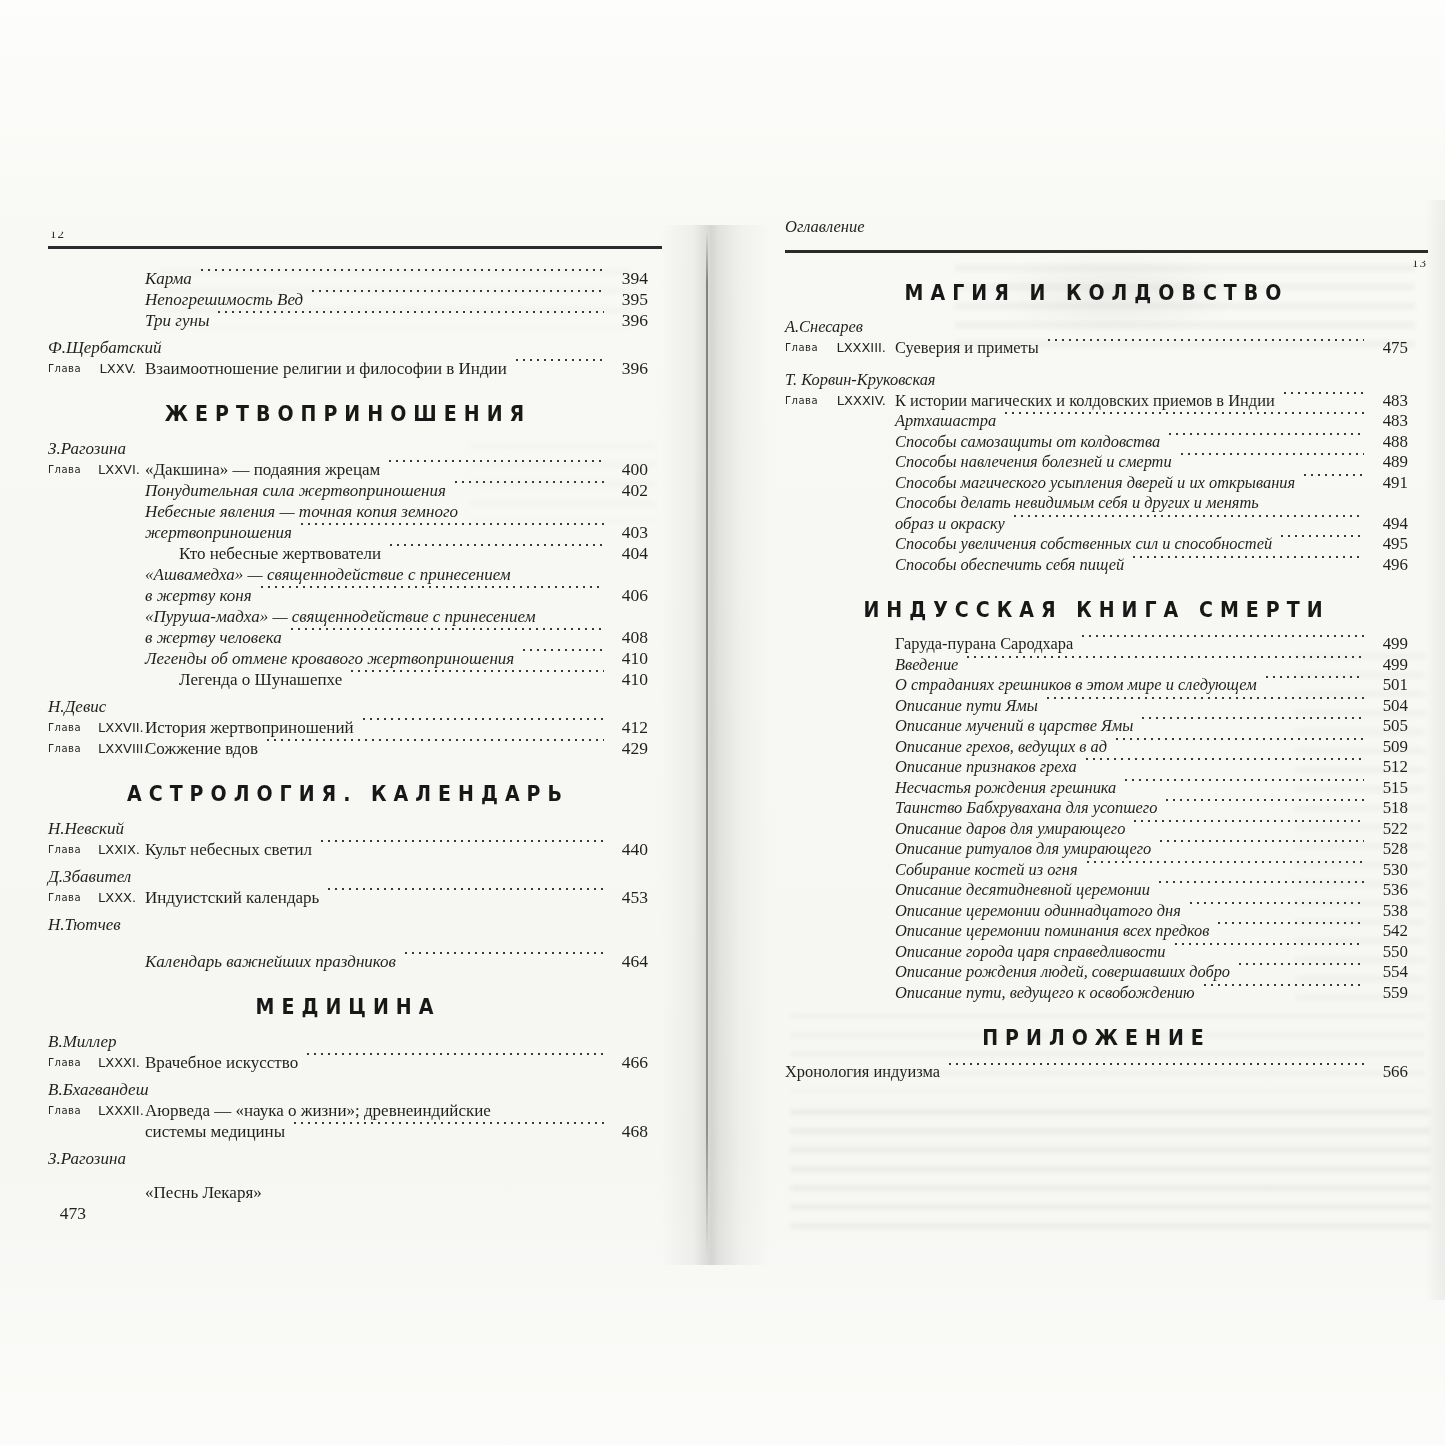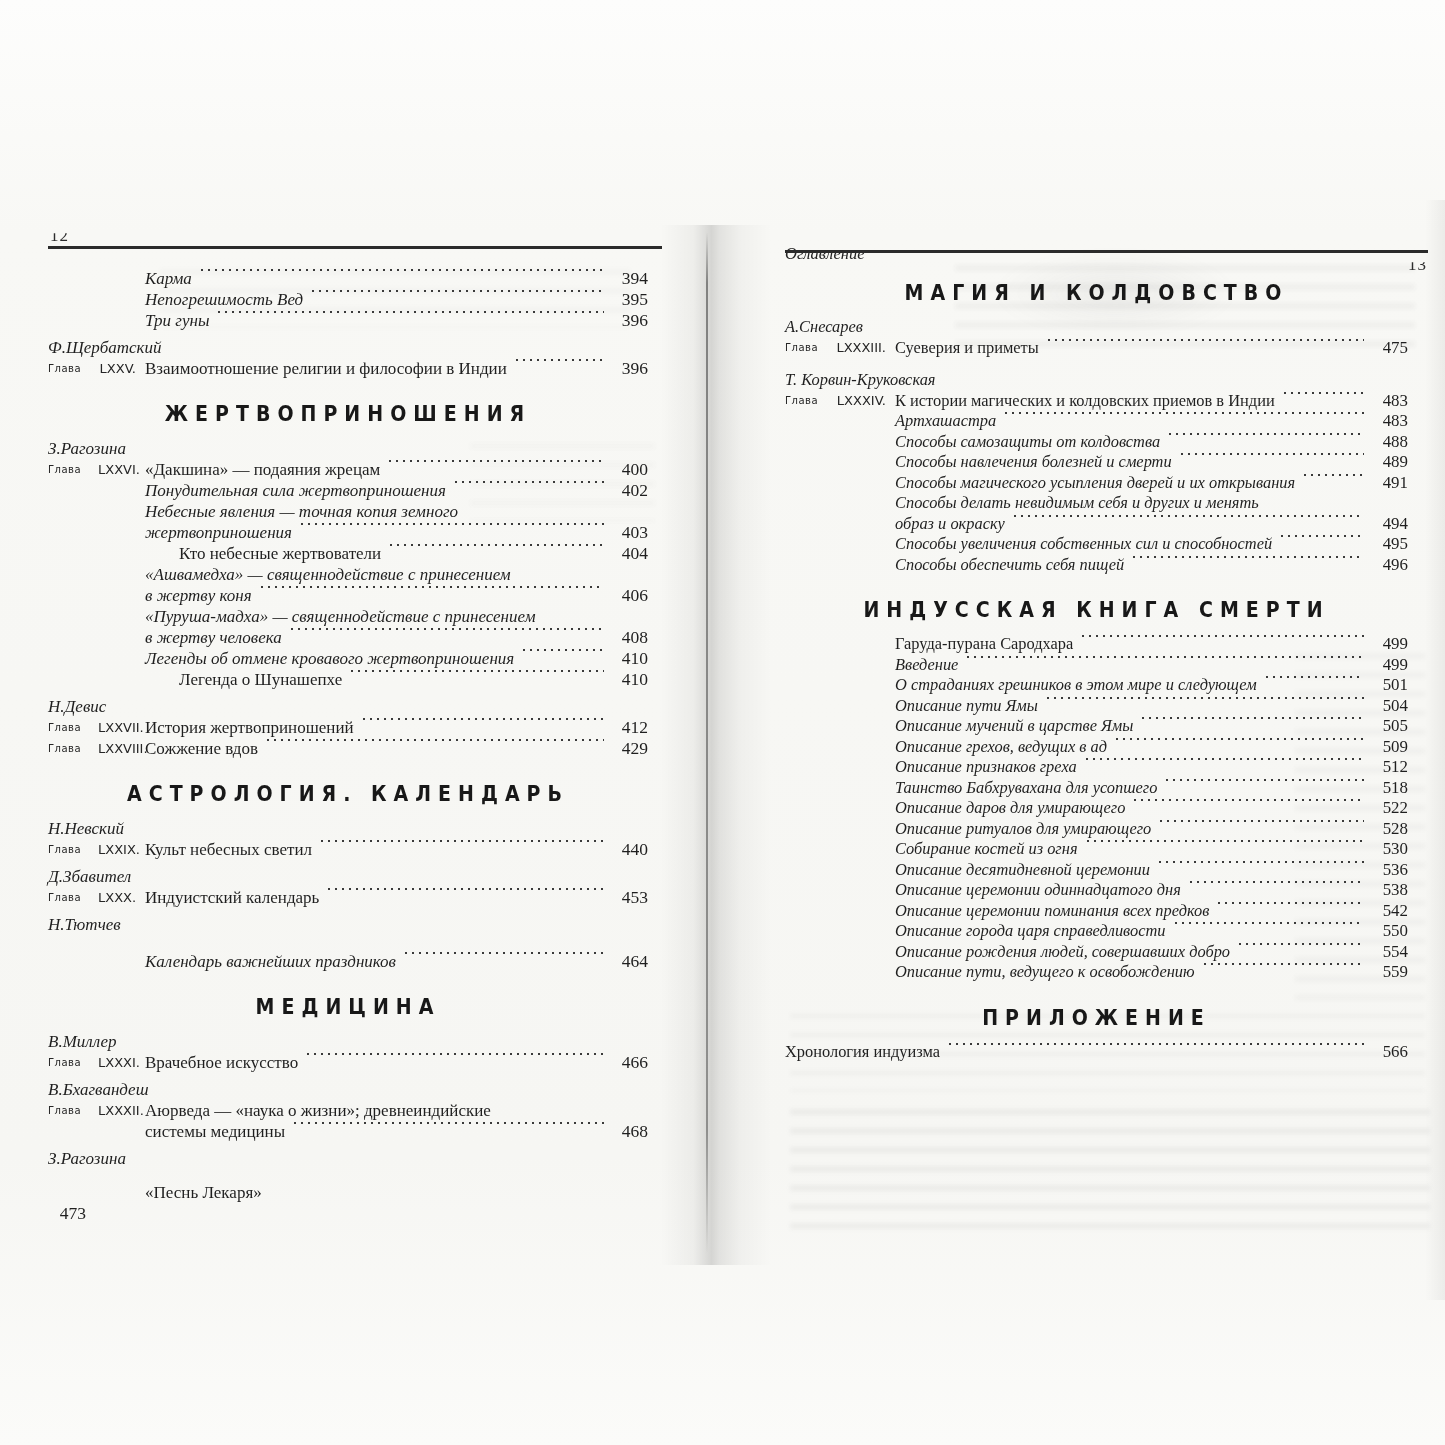--- a/index.html
+++ b/index.html
@@ -48,7 +48,7 @@
   .page.right{left:785px;width:648px;--ind:110px;--ind2:144px;--rh:20.5px;--fs:16.4px;}
 
   .folio{
-    position:absolute;top:226px;font-size:17px;color:#2d2d2d;
+    position:absolute;top:226px;font-size:13px;color:#2d2d2d;
     clip-path:inset(36% 0 0 0);letter-spacing:1px;
   }
   .page.left .folio{left:2px;}

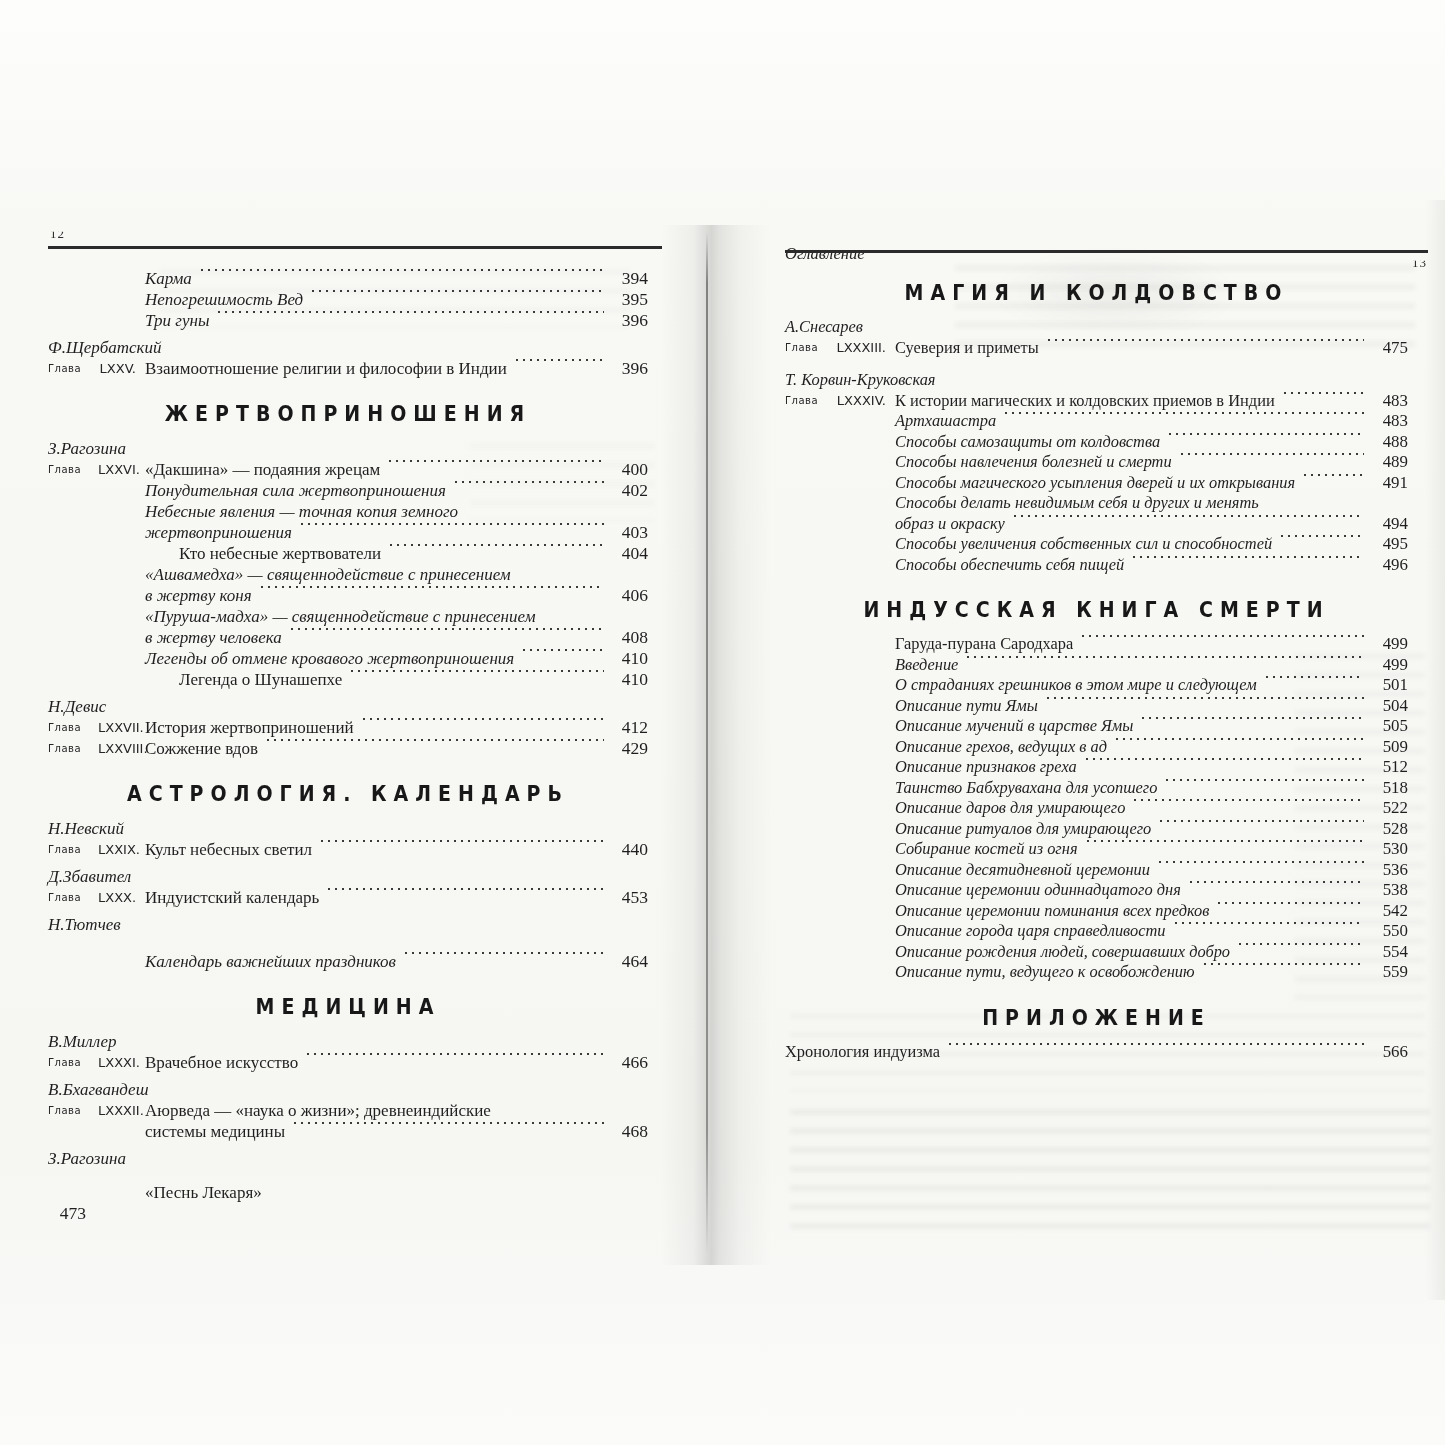--- a/index.html
+++ b/index.html
@@ -54,7 +54,7 @@
   .page.left .folio{left:2px;}
   .page.right .folio{right:6px;margin-top:29px;}
   .running-header{
-    position:absolute;left:0;top:244px;font-style:italic;font-size:16.5px;color:#232323;
+    position:absolute;left:0;top:217px;font-style:italic;font-size:16.5px;color:#232323;
   }
   .rule{position:absolute;left:0;height:3px;background:#2b2b2b;}
   .page.left .rule{top:246px;width:614px;}

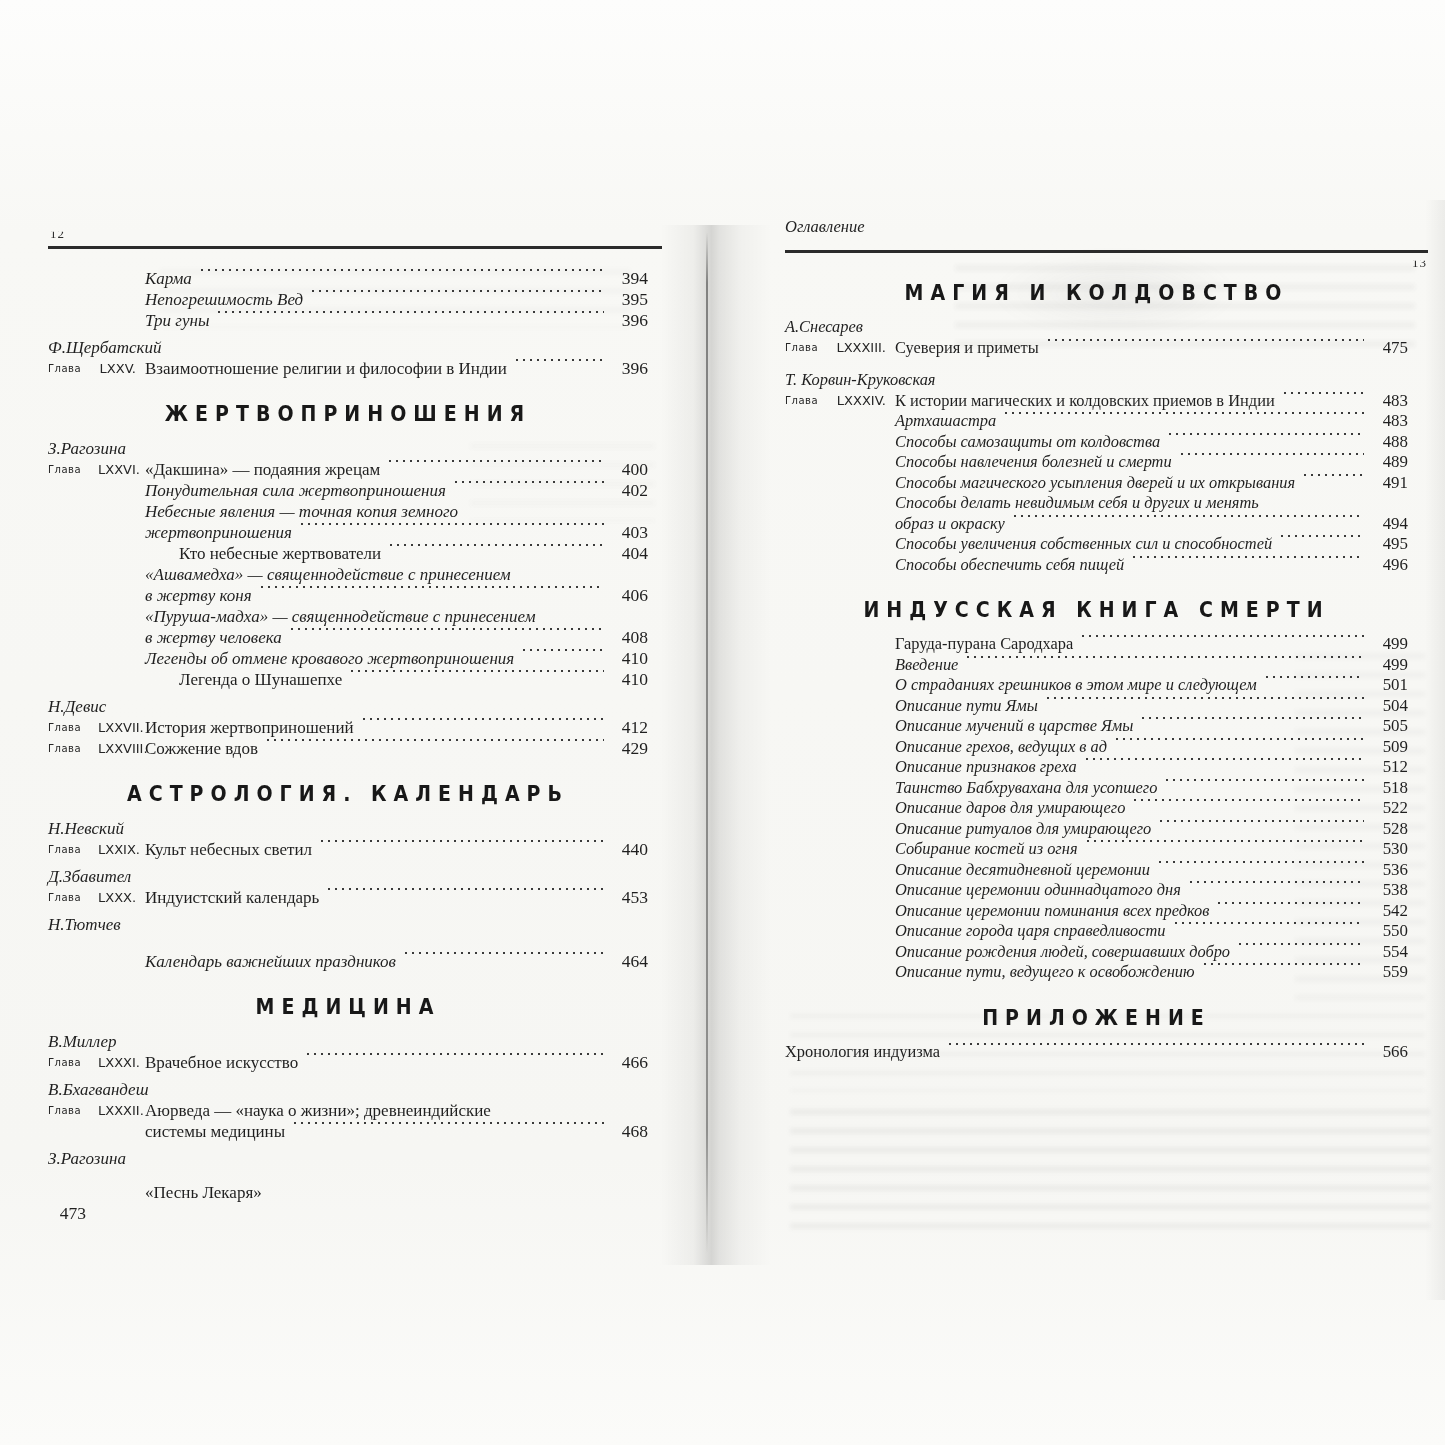--- a/index.html
+++ b/index.html
@@ -355,6 +355,11 @@
           <span class="page-num">512</span>
         </div>
         <div class="row">
+          <span class="title it i1">Несчастья рождения грешника</span>
+          <span class="dots"></span>
+          <span class="page-num">515</span>
+        </div>
+        <div class="row">
           <span class="title it i1">Таинство Бабхрувахана для усопшего</span>
           <span class="dots"></span>
           <span class="page-num">518</span>

